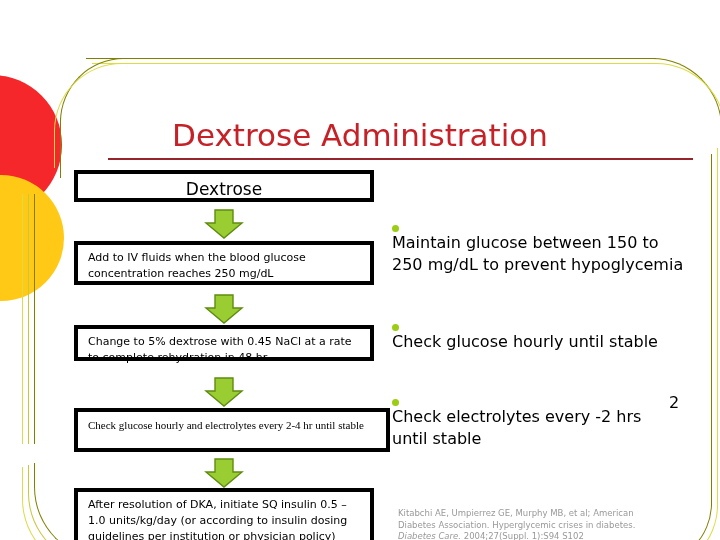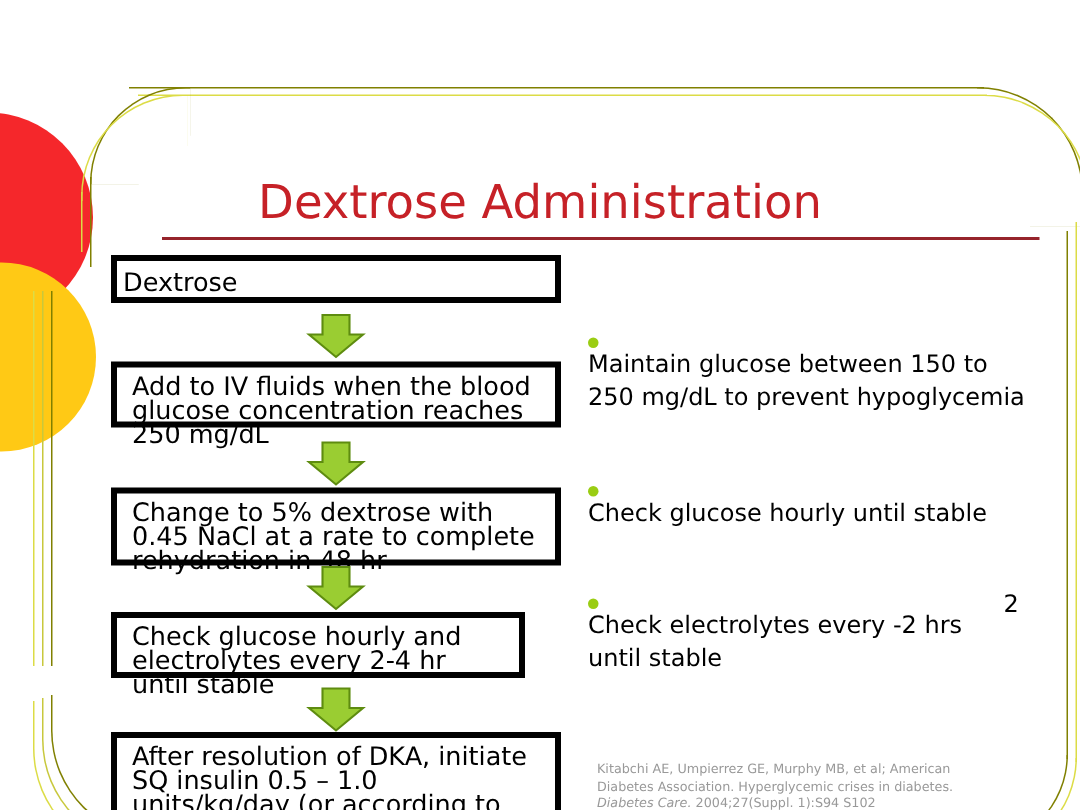--- a/index.html
+++ b/index.html
@@ -115,6 +115,7 @@
   .fbox.header-box {
     font-size: 17px;
     line-height: 22px;
+    text-align: center;
     padding: 4px 4px;
   }
 

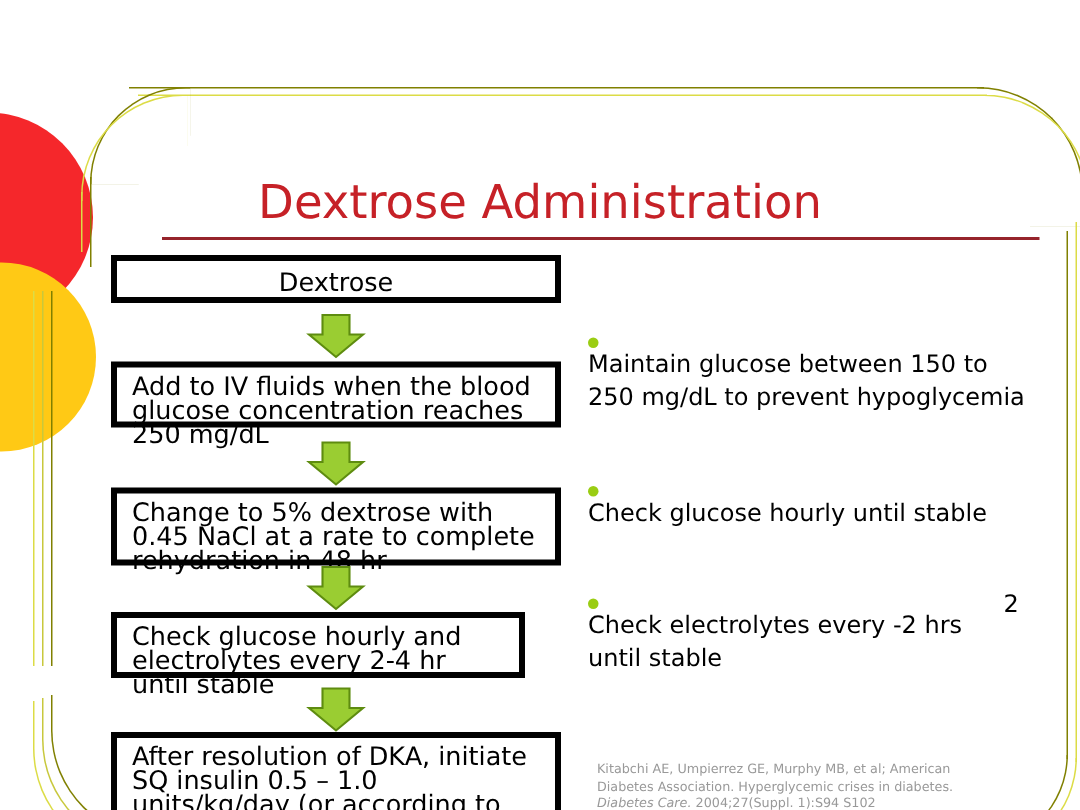--- a/index.html
+++ b/index.html
@@ -107,7 +107,7 @@
     background: #ffffff;
     border: 4px solid #000000;
     color: #000000;
-    font-size: 17px;
+    font-size: 11px;
     line-height: 16px;
     padding: 5px 8px 4px 10px;
     font-family: "DejaVu Sans", "Liberation Sans", sans-serif;

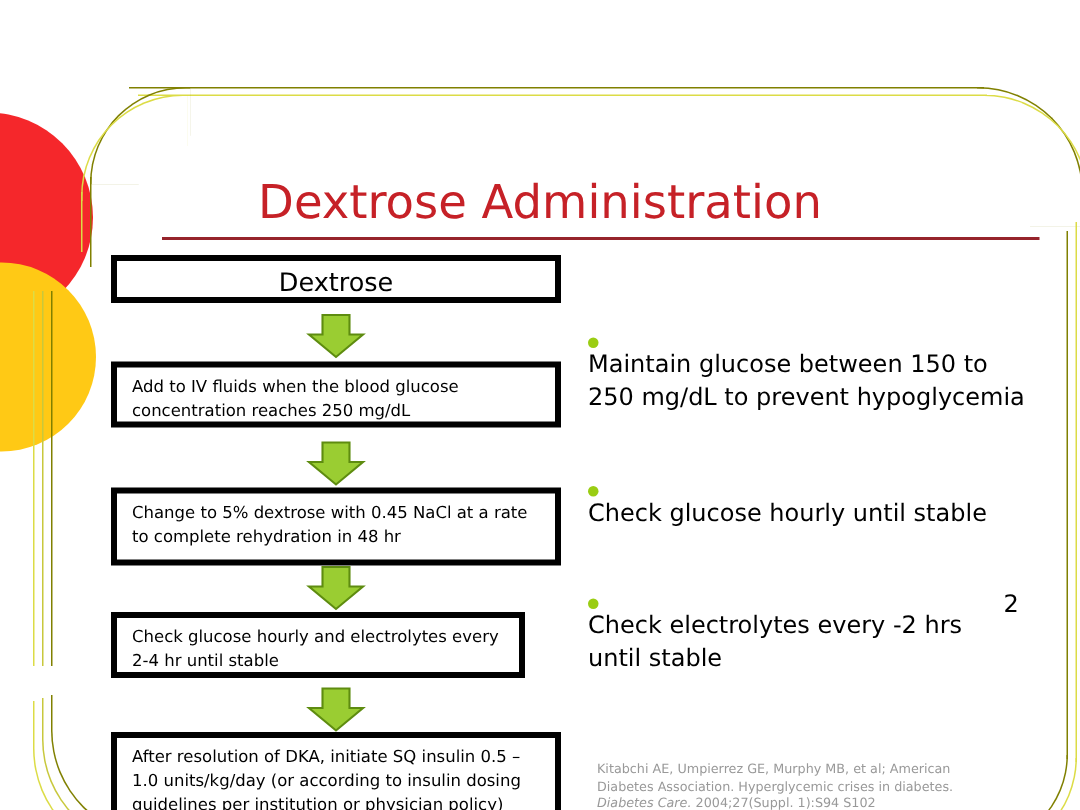--- a/index.html
+++ b/index.html
@@ -243,7 +243,7 @@
     </svg>
   </div>
 
-  <div class="fbox" style="left:74px; top:281px; width:300px; height:52px;">
+  <div class="fbox" style="left:74px; top:281px; width:300px; height:36px;">
     <span>Change to 5% dextrose with 0.45 NaCl at a rate to complete rehydration in 48 hr</span>
   </div>
 

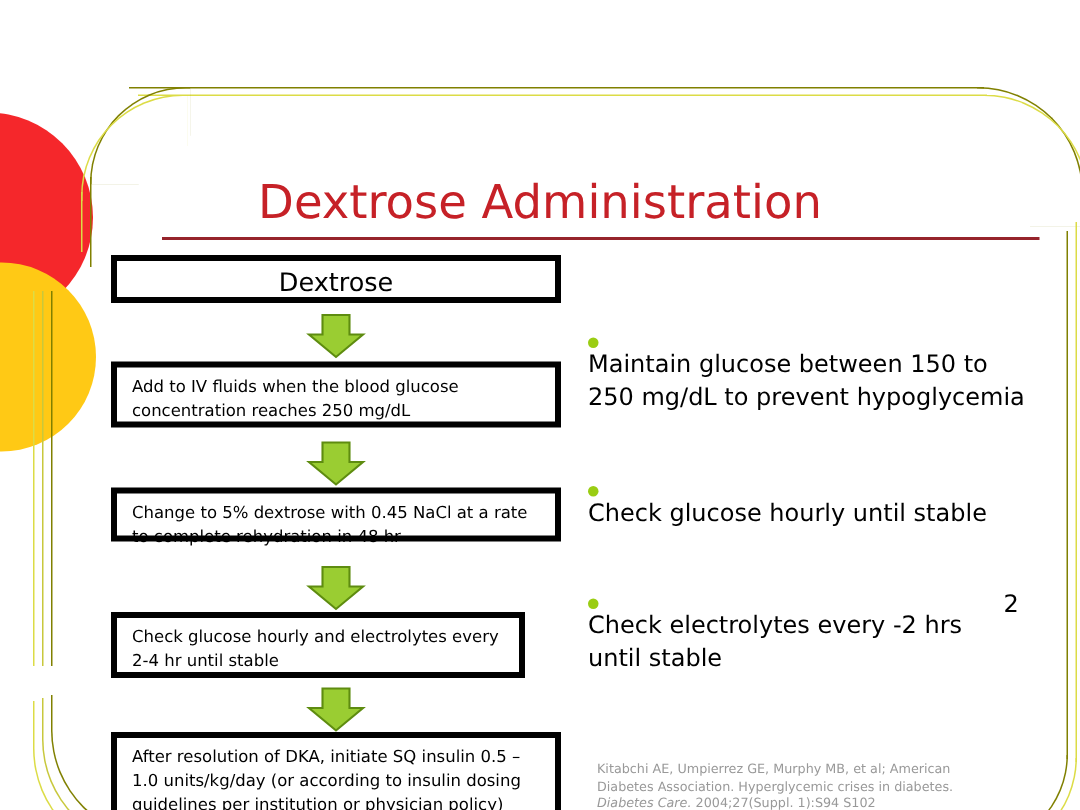--- a/index.html
+++ b/index.html
@@ -253,7 +253,7 @@
     </svg>
   </div>
 
-  <div class="fbox" style="left:74px; top:364px; width:276px; height:44px;">
+  <div class="fbox" style="left:74px; top:364px; width:316px; height:44px;font-family:Liberation Serif, serif;">
     <span>Check glucose  hourly and electrolytes every 2-4 hr until stable</span>
   </div>
 

